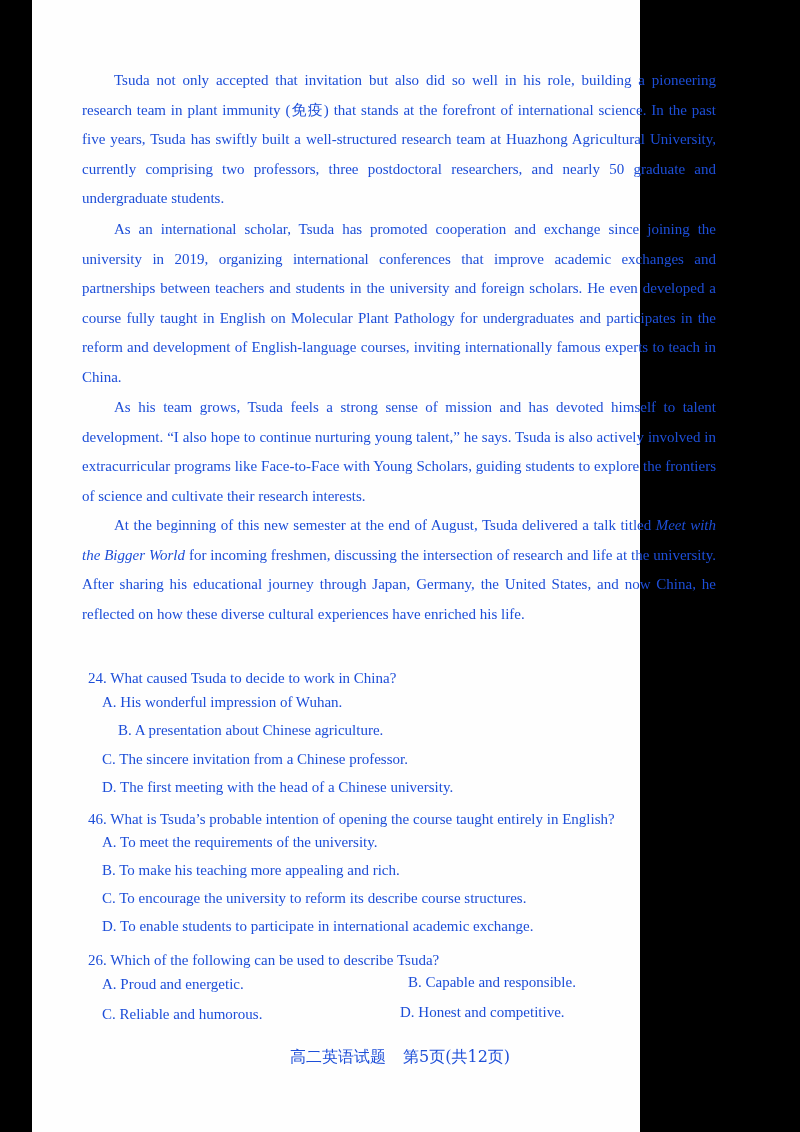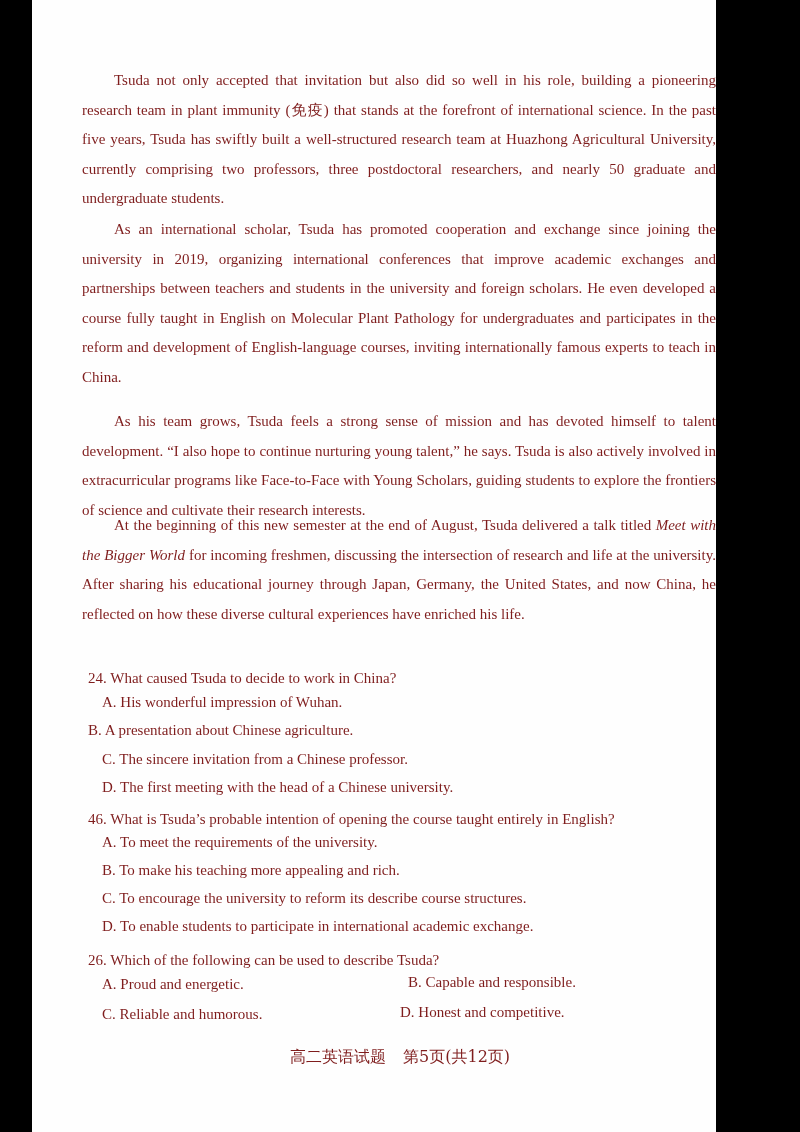--- a/index.html
+++ b/index.html
@@ -8,8 +8,8 @@
       position: relative; overflow: hidden;
     }
     .page {
-      position: absolute; left: 32px; top: 0; width: 684px; height: 1132px;
-      background: #fefefe; color: #7f1d1d;
+      position: absolute; left: 32px; top: 0; width: 608px; height: 1132px;
+      background: #fefefe; color: #1d4ed8;
       font-family: "Liberation Serif", "DejaVu Serif", serif;
     }
     .para {

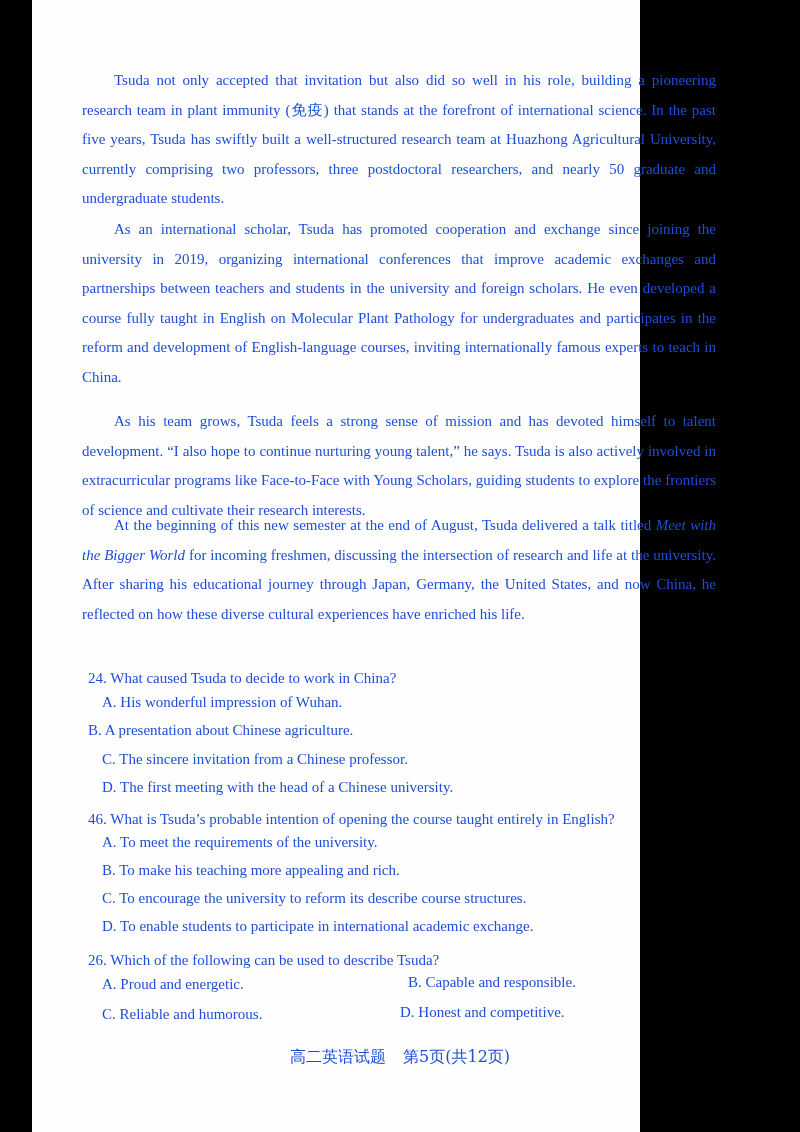--- a/index.html
+++ b/index.html
@@ -32,7 +32,7 @@
 
   <p class="para" style="top:66px">Tsuda not only accepted that invitation but also did so well in his role, building a pioneering research team in plant immunity (免疫) that stands at the forefront of international science. In the past five years, Tsuda has swiftly built a well-structured research team at Huazhong Agricultural University, currently comprising two professors, three postdoctoral researchers, and nearly 50 graduate and undergraduate students.</p>
   <p class="para" style="top:215px">As an international scholar, Tsuda has promoted cooperation and exchange since joining the university in 2019, organizing international conferences that improve academic exchanges and partnerships between teachers and students in the university and foreign scholars. He even developed a course fully taught in English on Molecular Plant Pathology for undergraduates and participates in the reform and development of English-language courses, inviting internationally famous experts to teach in China.</p>
-  <p class="para" style="top:407px">As his team grows, Tsuda feels a strong sense of mission and has devoted himself to talent development. “I also hope to continue nurturing young talent,” he says. Tsuda is also actively involved in extracurricular programs like Face-to-Face with Young Scholars, guiding students to explore the frontiers of science and cultivate their research interests.</p>
+  <p class="para" style="top:393px">As his team grows, Tsuda feels a strong sense of mission and has devoted himself to talent development. “I also hope to continue nurturing young talent,” he says. Tsuda is also actively involved in extracurricular programs like Face-to-Face with Young Scholars, guiding students to explore the frontiers of science and cultivate their research interests.</p>
   <p class="para" style="top:511px"><span>At the beginning of this new semester at the end of August, Tsuda delivered a talk titled </span><i>Meet with the Bigger World</i><span> for incoming freshmen, discussing the intersection of research and life at the university. After sharing his educational journey through Japan, Germany, the United States, and now China, he reflected on how these diverse cultural experiences have enriched his life.</span></p>
 
   <div>

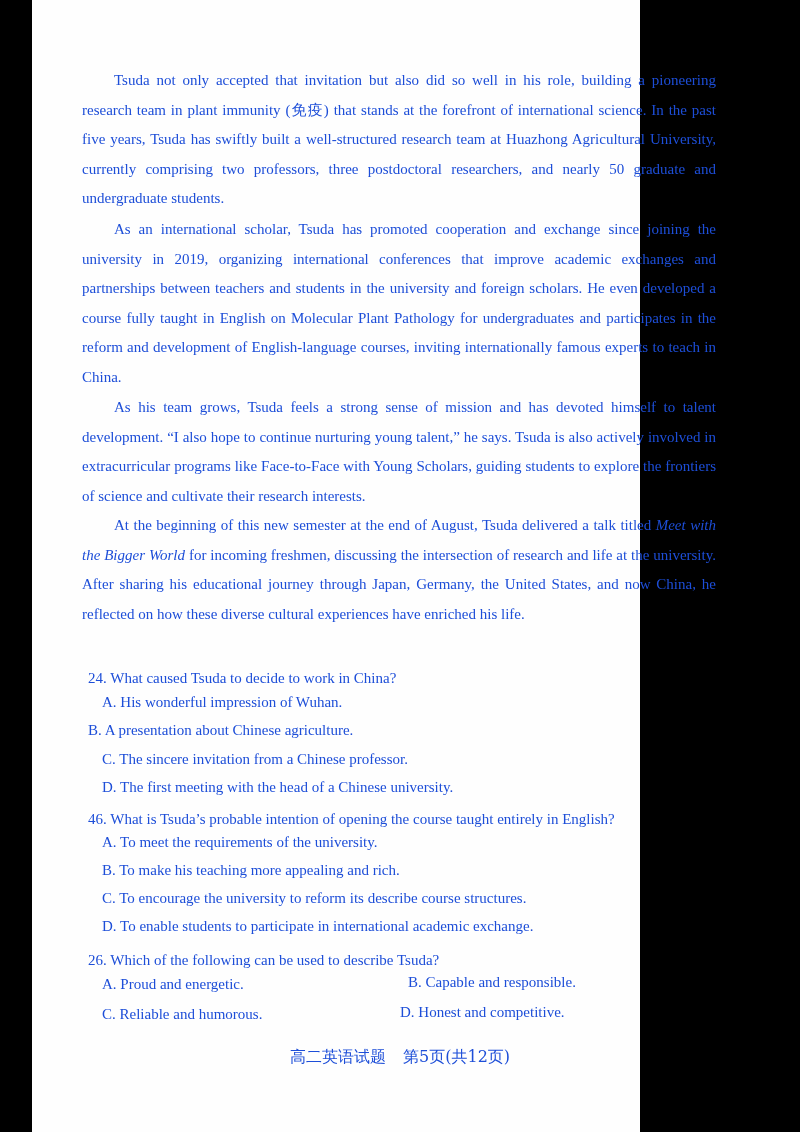--- a/index.html
+++ b/index.html
@@ -38,7 +38,7 @@
   <div>
     <p class="q" style="top:664px">24. What caused Tsuda to decide to work in China?</p>
     <span class="opt" style="left:70px;top:694px">A. His wonderful impression of Wuhan.</span>
-    <span class="opt" style="left:56px;top:722px">B. A presentation about Chinese agriculture.</span>
+    <span class="opt" style="left:86px;top:722px">B. A presentation about Chinese agriculture.</span>
     <span class="opt" style="left:70px;top:751px">C. The sincere invitation from a Chinese professor.</span>
     <span class="opt" style="left:70px;top:779px">D. The first meeting with the head of a Chinese university.</span>
   </div>

